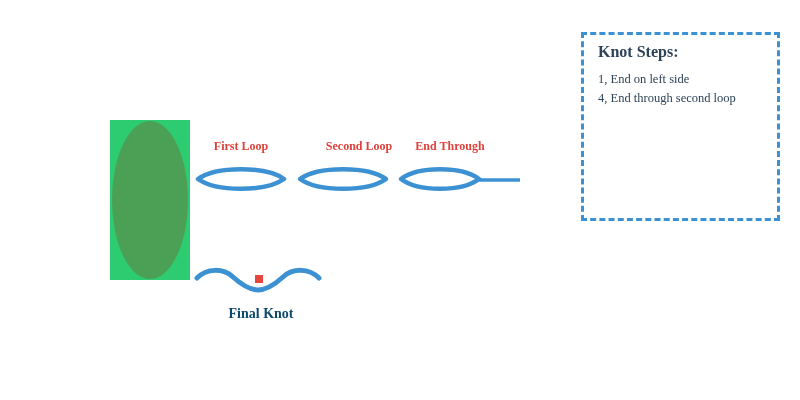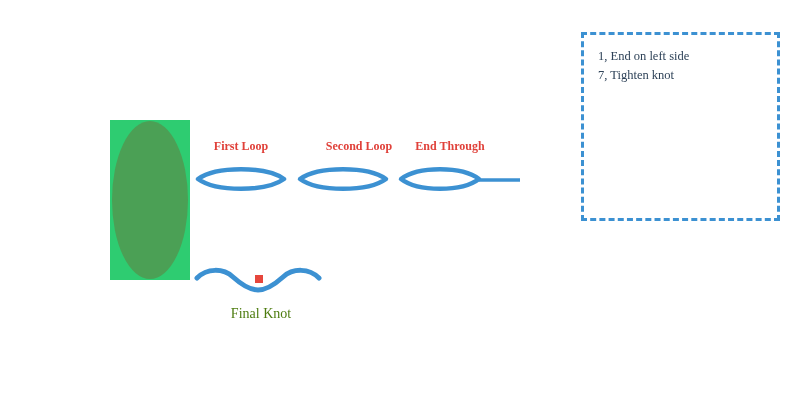--- a/index.html
+++ b/index.html
@@ -110,6 +110,7 @@
   <div class="final-knot-label" style="left:261px; top:306px;">Final Knot</div>
 
   <div class="steps-panel">
+    <div class="steps-title">Knot Steps:</div>
     <div class="steps-list">
       <div class="step-item">1, End on left side</div>
       <div class="step-item">7, Tighten knot</div>

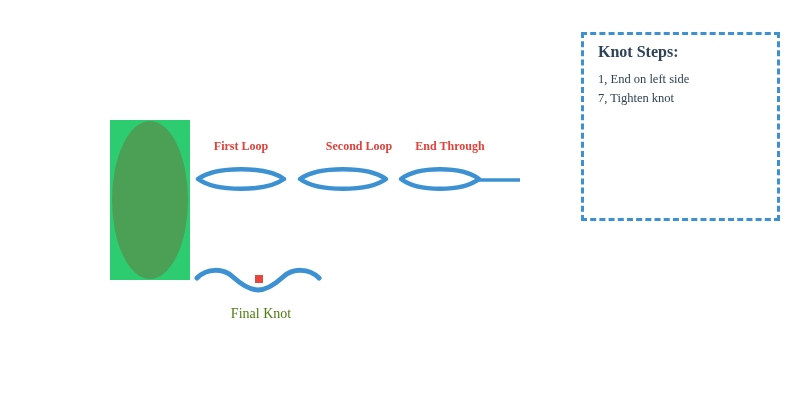--- a/index.html
+++ b/index.html
@@ -113,6 +113,7 @@
     <div class="steps-title">Knot Steps:</div>
     <div class="steps-list">
       <div class="step-item">1, End on left side</div>
+      <div class="step-item">4, End through second loop</div>
       <div class="step-item">7, Tighten knot</div>
     </div>
   </div>

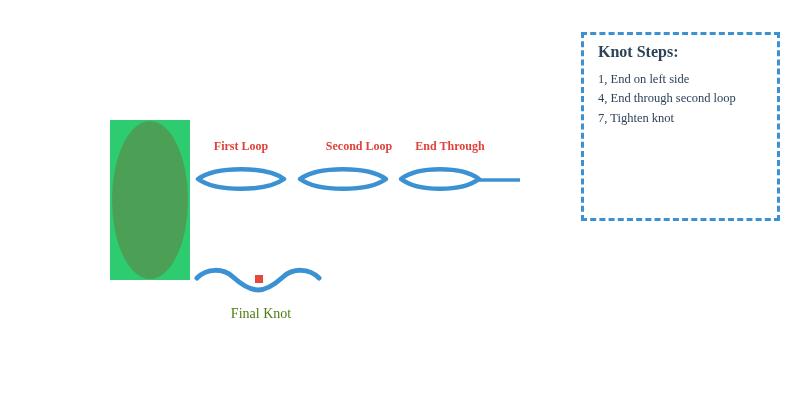--- a/index.html
+++ b/index.html
@@ -114,7 +114,6 @@
     <div class="steps-list">
       <div class="step-item">1, End on left side</div>
       <div class="step-item">4, End through second loop</div>
-      <div class="step-item">7, Tighten knot</div>
     </div>
   </div>
 

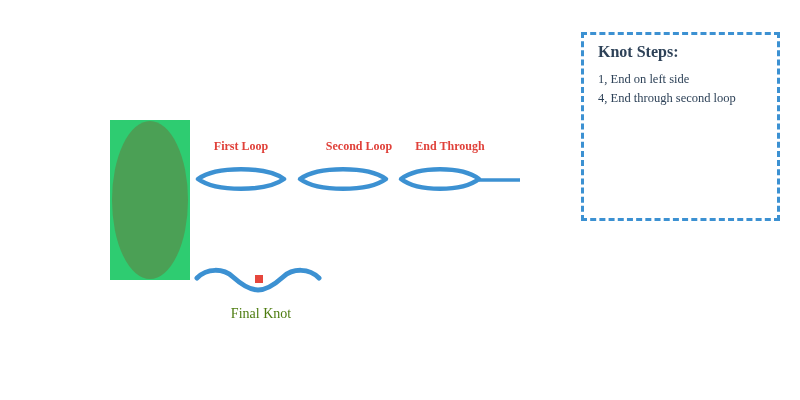--- a/index.html
+++ b/index.html
@@ -53,9 +53,9 @@
   .final-knot-label {
     position: absolute;
     transform: translateX(-50%);
-    color: #4d7c0f;
+    color: #0c4a6e;
     font-size: 14px;
-    font-weight: normal;
+    font-weight: bold;
     white-space: nowrap;
   }
   

